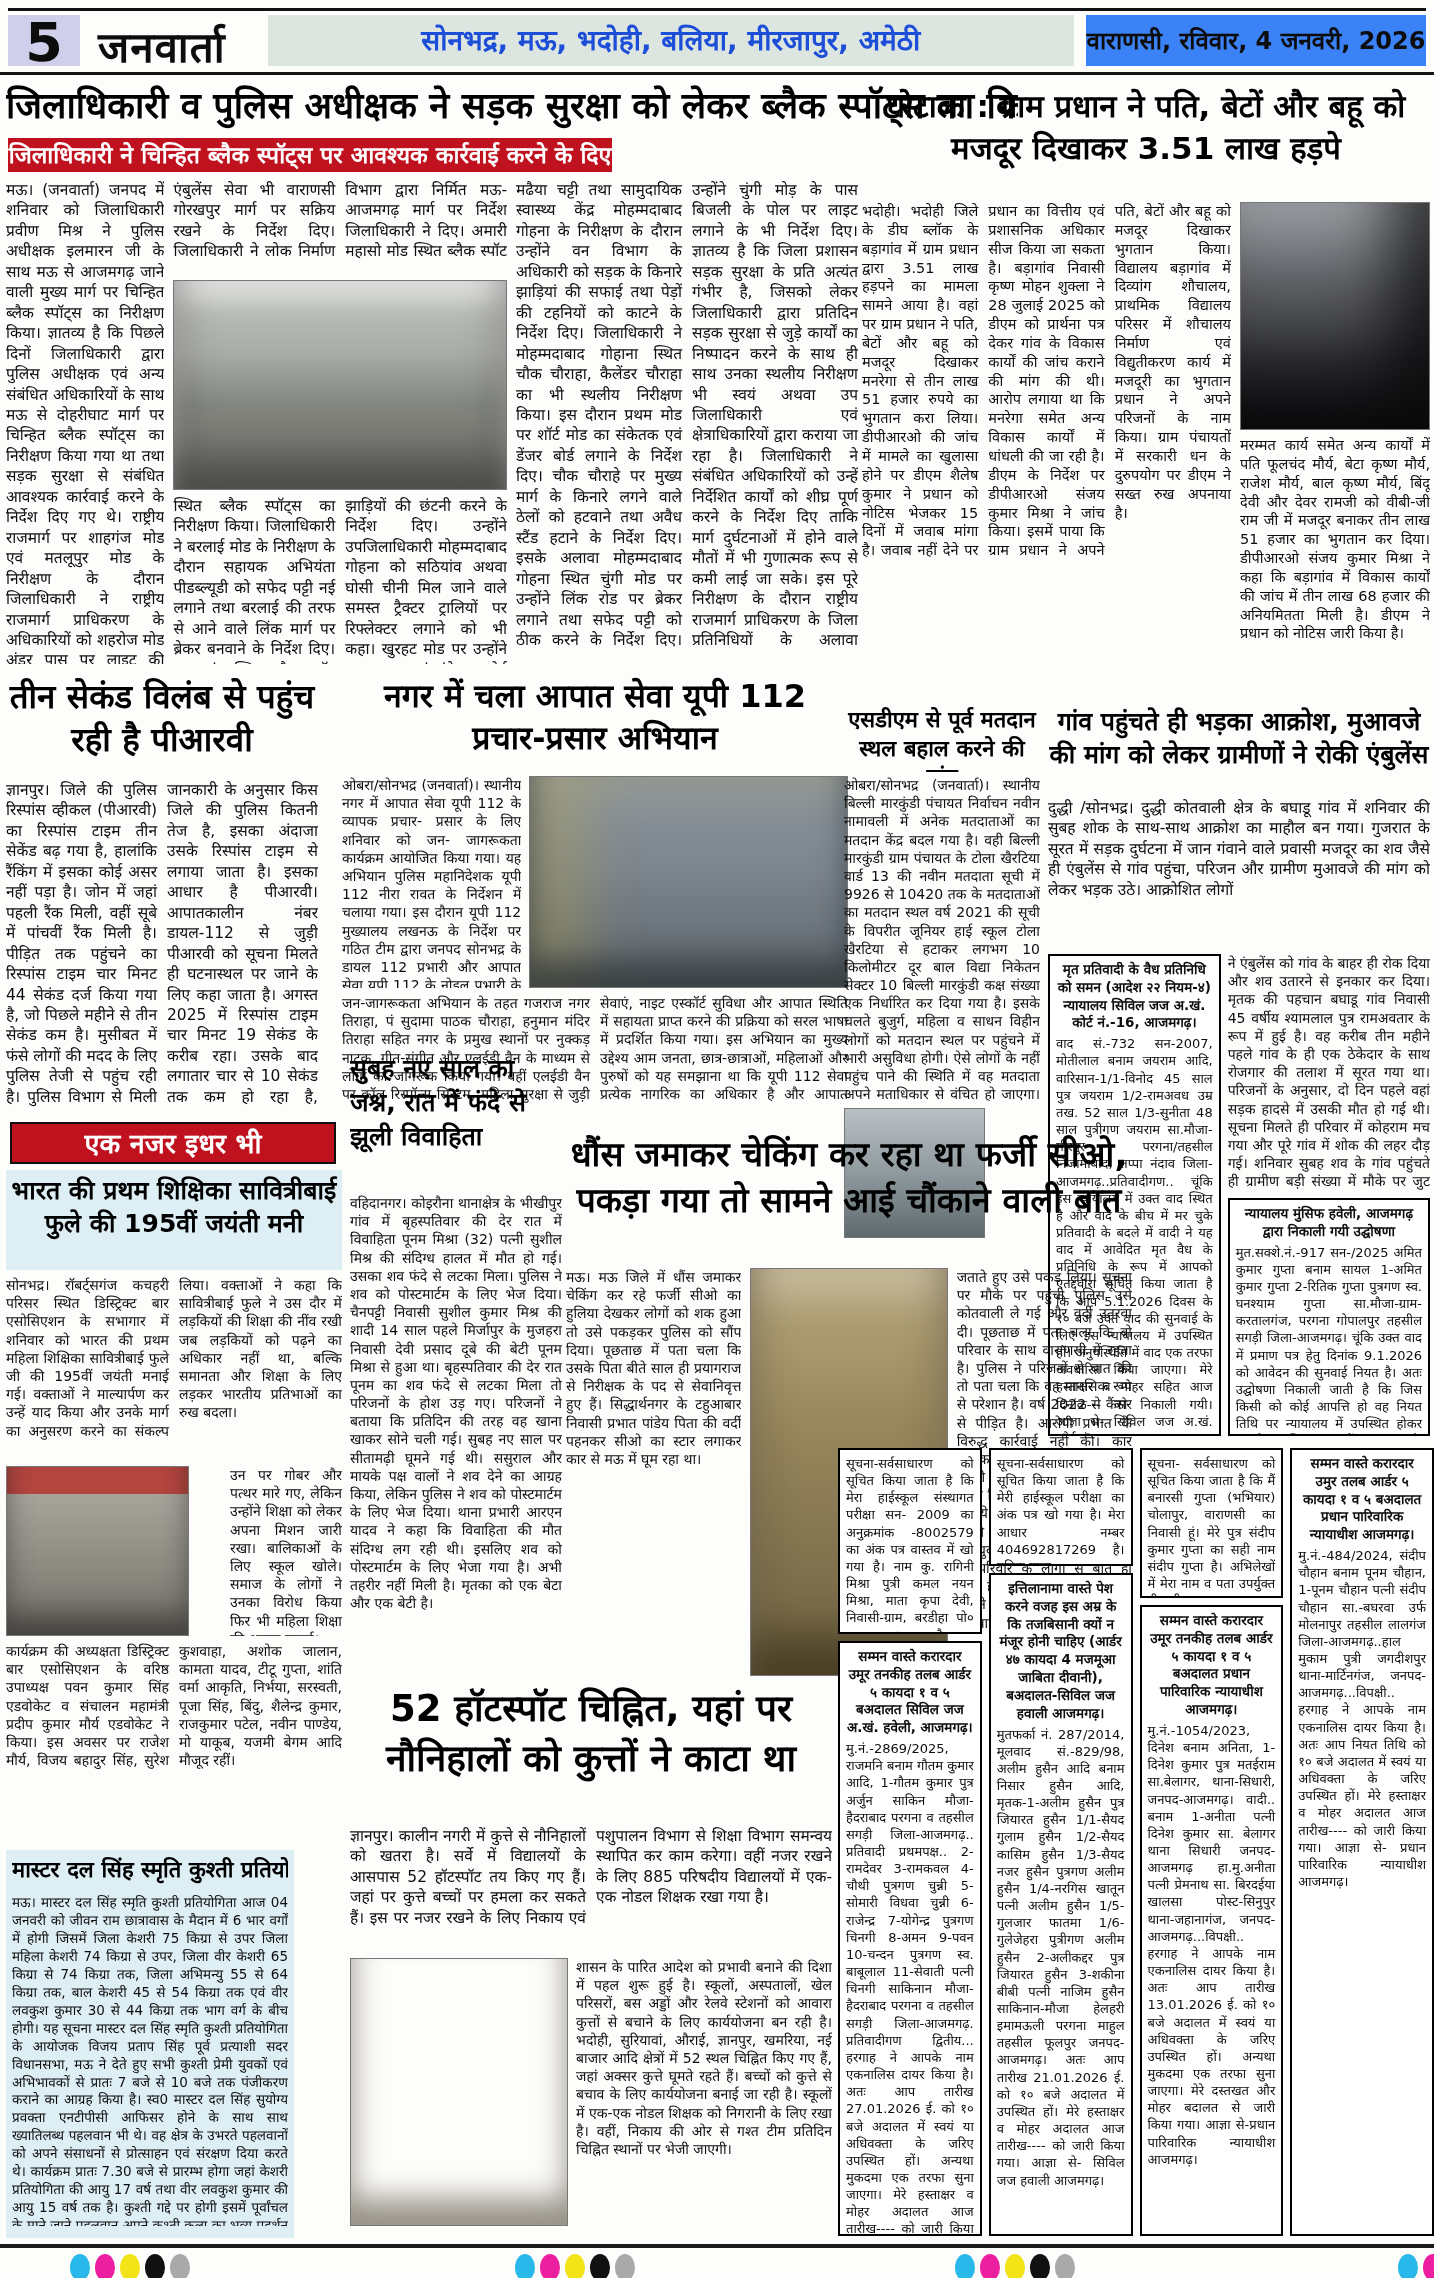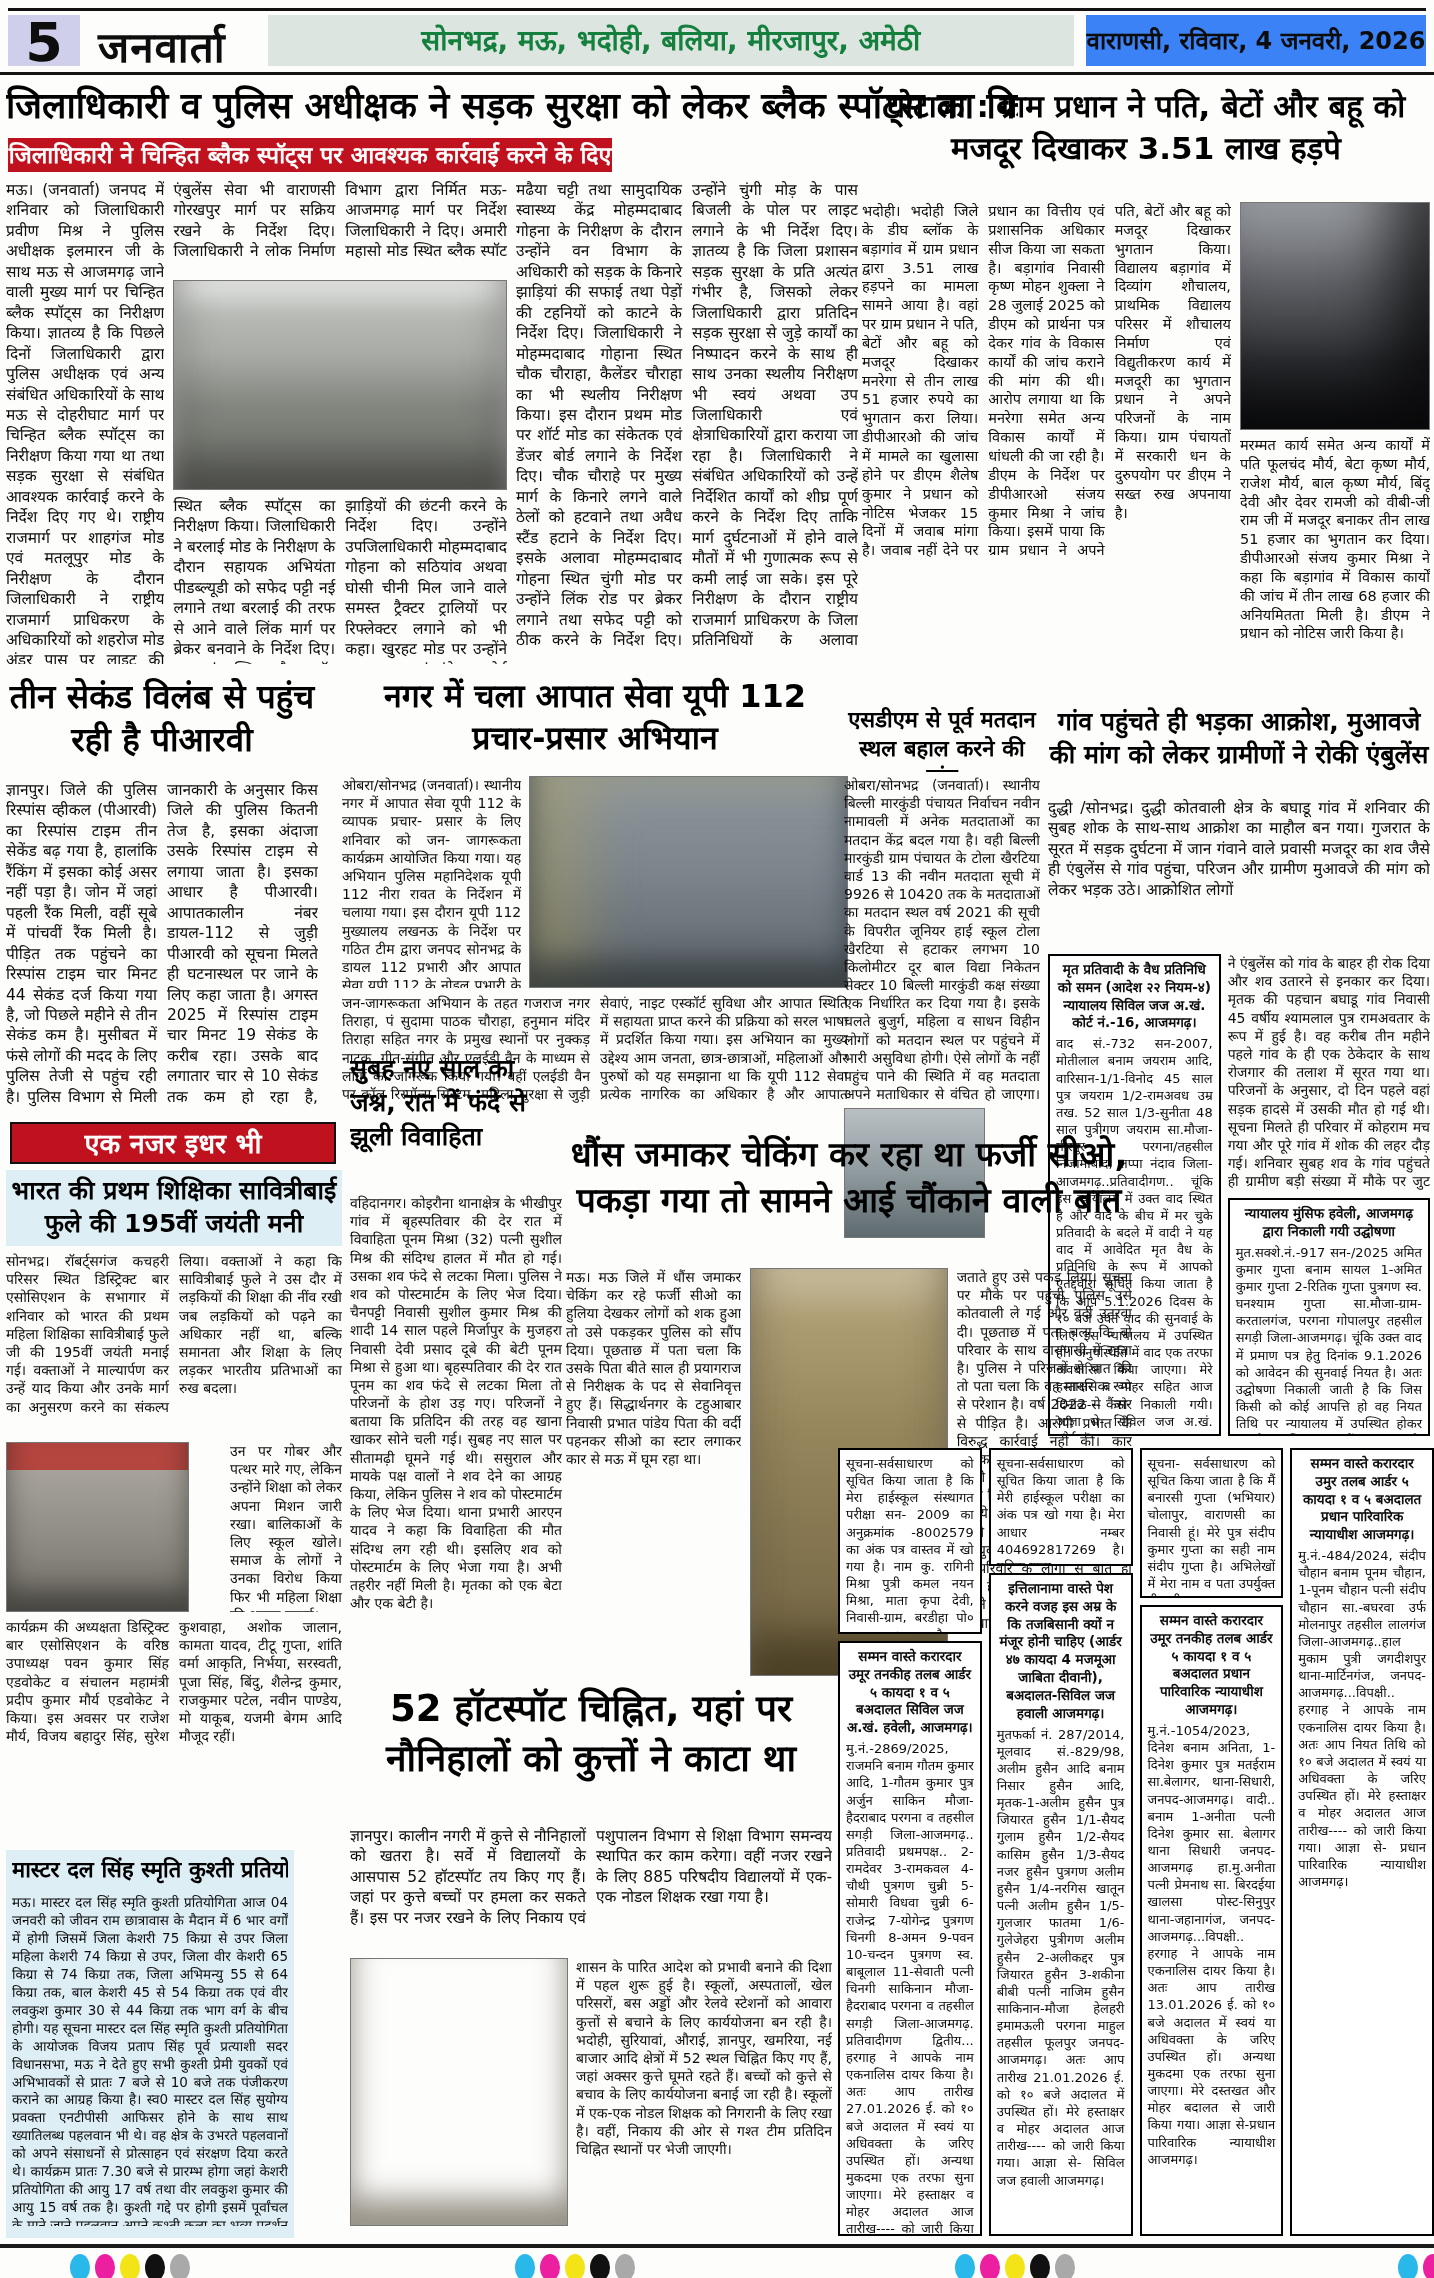--- a/index.html
+++ b/index.html
@@ -18,7 +18,7 @@
   .masthead { display:flex; align-items:stretch; border-top:3px solid #111; padding-top:4px; }
   .pgno { width:72px; background:#cfcfec; font-size:54px; font-weight:800; text-align:center; line-height:56px; }
   .pname { font-size:42px; font-weight:800; padding:2px 30px 0 18px; letter-spacing:1px; }
-  .districts { flex:1; background:#dde5e1; color:#15803d; font-size:28px; font-weight:800;
+  .districts { flex:1; background:#dde5e1; color:#1d4ed8; font-size:28px; font-weight:800;
                text-align:center; line-height:52px; margin:0 12px; }
   .edition { width:340px; background:#3b82f6; font-size:24px; font-weight:800; text-align:center; line-height:52px; }
   .mast-rule { background:#151515; }

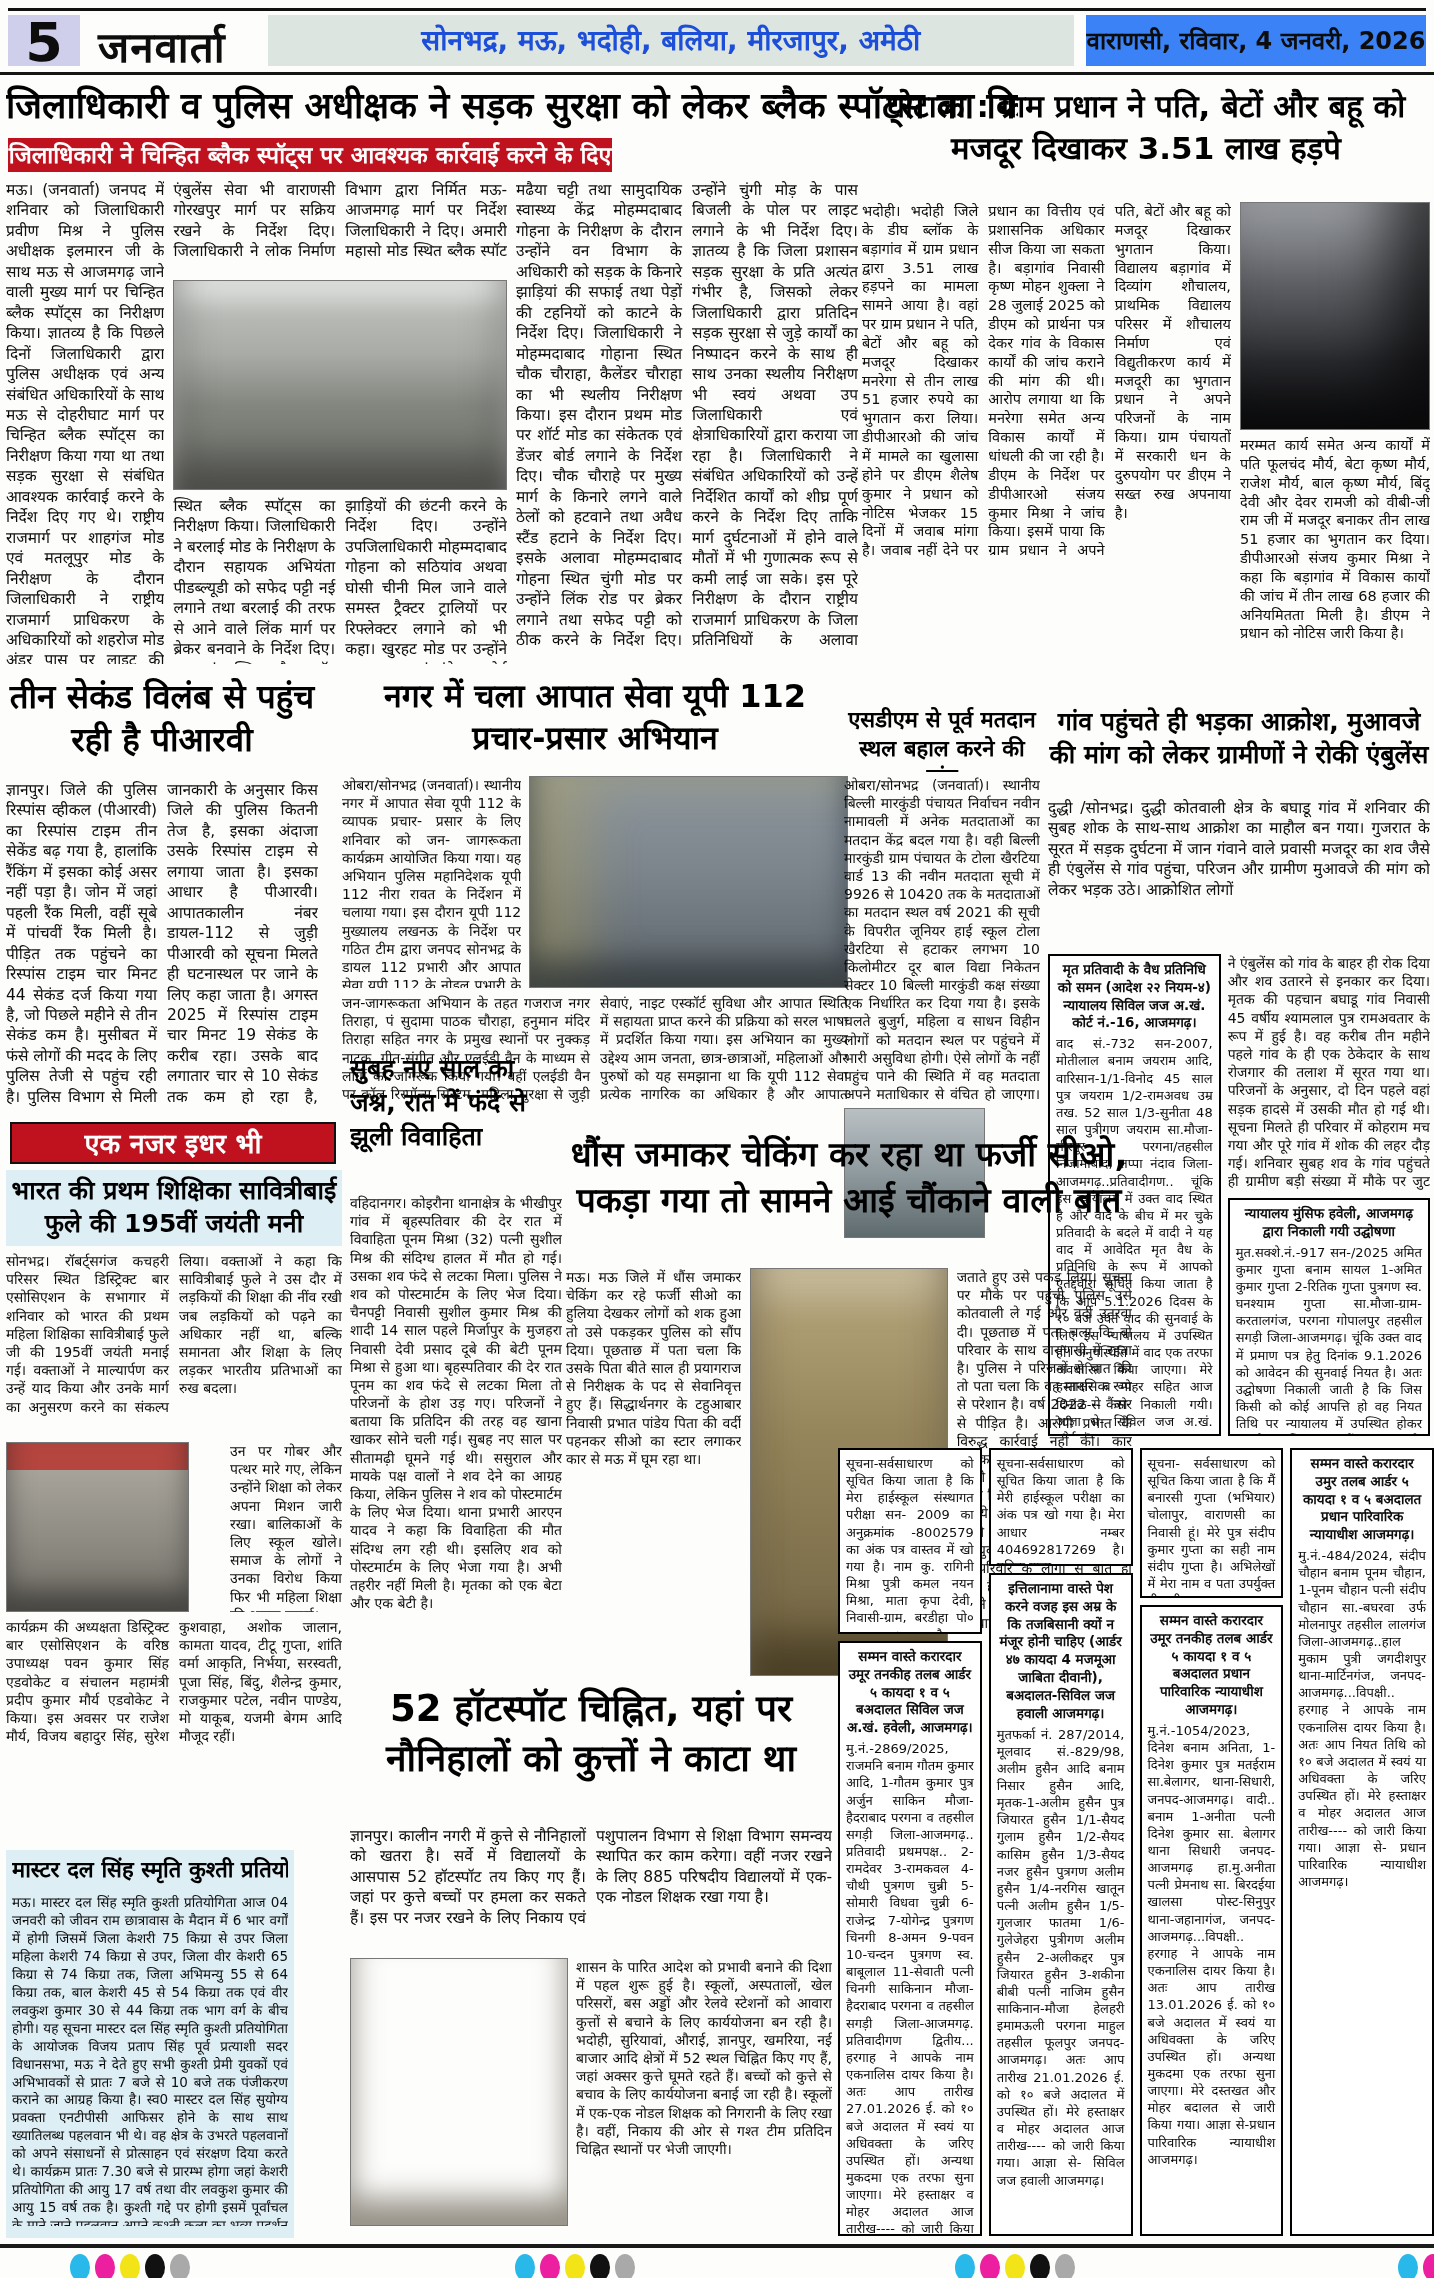--- a/index.html
+++ b/index.html
@@ -121,7 +121,7 @@
 
   <div class="abs redband" style="left:10px; top:1122px; width:326px; height:42px; font-size:27px; line-height:40px; border:2px solid #111;">एक नजर इधर भी</div>
   <div class="abs" style="left:6px; top:1170px; width:336px; height:672px;">
-    <div class="hl lightblue" style="font-size:25px; line-height:1.3; padding:5px 2px; height:76px;">भारत की प्रथम शिक्षिका सावित्रीबाई फुले की 195वीं जयंती मनी</div>
+    <div class="hl lightblue" style="font-size:25px; line-height:1.3; padding:5px 2px; height:100px;">भारत की प्रथम शिक्षिका सावित्रीबाई फुले की 195वीं जयंती मनी</div>
     <div class="jt sm-txt cols2" style="height:186px; margin-top:6px;">सोनभद्र। रॉबर्ट्सगंज कचहरी परिसर स्थित डिस्ट्रिक्ट बार एसोसिएशन के सभागार में शनिवार को भारत की प्रथम महिला शिक्षिका सावित्रीबाई फुले जी की 195वीं जयंती मनाई गई। वक्ताओं ने माल्यार्पण कर उन्हें याद किया और उनके मार्ग का अनुसरण करने का संकल्प लिया। वक्ताओं ने कहा कि सावित्रीबाई फुले ने उस दौर में लड़कियों की शिक्षा की नींव रखी जब लड़कियों को पढ़ने का अधिकार नहीं था, बल्कि समानता और शिक्षा के लिए लड़कर भारतीय प्रतिभाओं का रुख बदला।</div>
     <div style="display:flex; gap:6px; height:170px; margin-top:4px;">
       <div class="photo ph-sav" style="width:62%;"></div>

